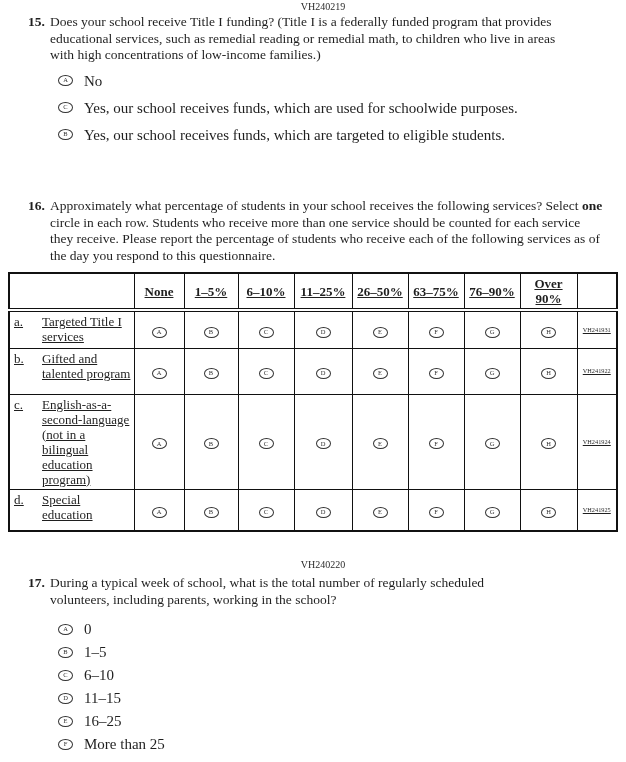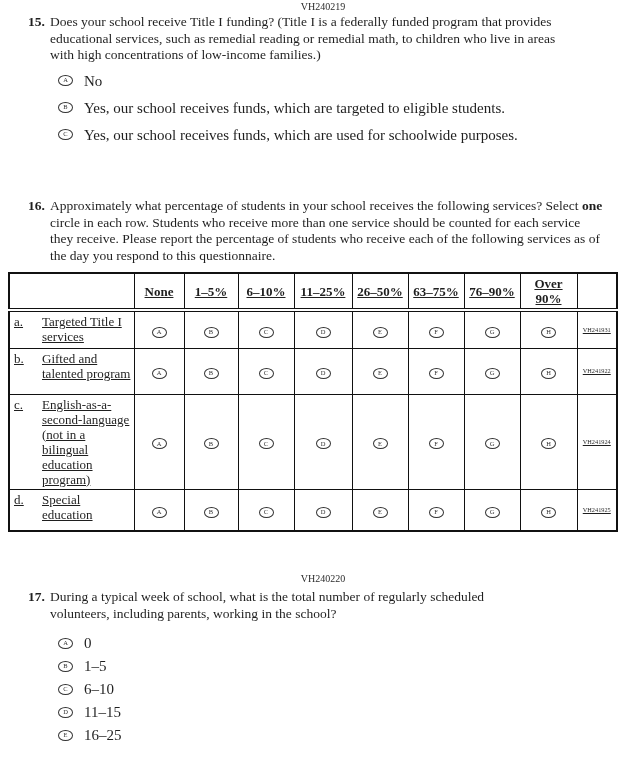--- a/index.html
+++ b/index.html
@@ -90,12 +90,12 @@
         <span class="option-label">No</span>
       </div>
       <div class="option">
+        <span class="oval">C</span>
+        <span class="option-label">Yes, our school receives funds, which are used for schoolwide purposes.</span>
+      </div>
+      <div class="option">
         <span class="oval">B</span>
         <span class="option-label">Yes, our school receives funds, which are targeted to eligible students.</span>
-      </div>
-      <div class="option">
-        <span class="oval">C</span>
-        <span class="option-label">Yes, our school receives funds, which are used for schoolwide purposes.</span>
       </div>
     </div>
   </div>

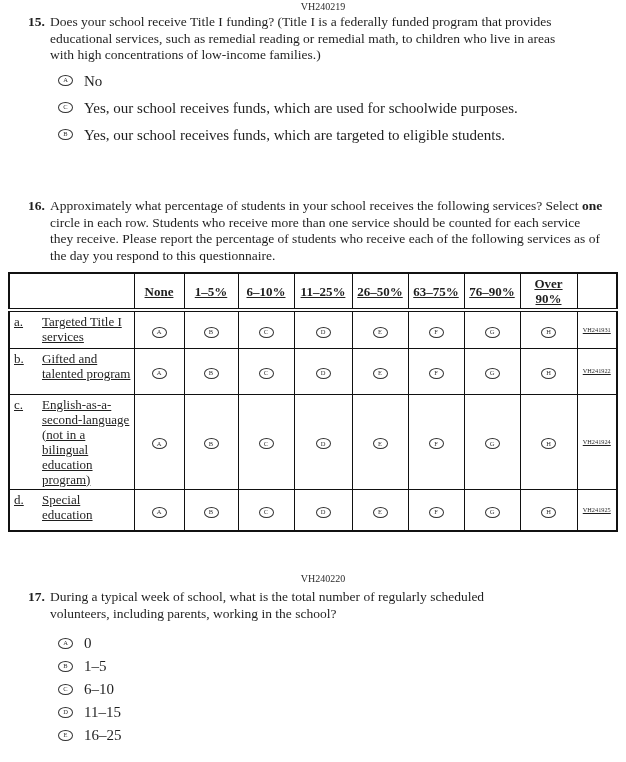--- a/index.html
+++ b/index.html
@@ -71,7 +71,7 @@
   
   #q15{top:3px;}
   #q16{top:195px;}
-  #q17{top:575px;}
+  #q17{top:561px;}
 </style>
 </head>
 <body>

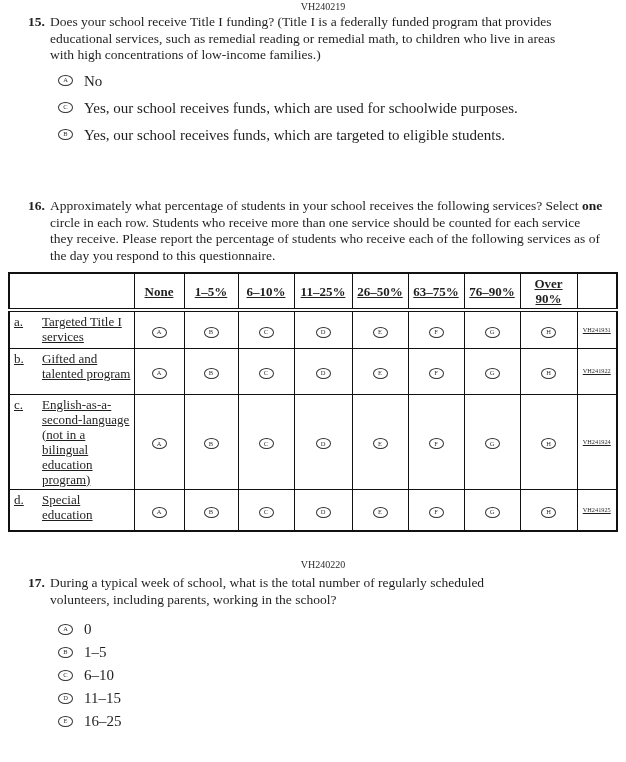--- a/index.html
+++ b/index.html
@@ -241,6 +241,10 @@
         <span class="oval">E</span>
         <span class="option-label">16–25</span>
       </div>
+      <div class="option">
+        <span class="oval">F</span>
+        <span class="option-label">More than 25</span>
+      </div>
     </div>
   </div>
 

